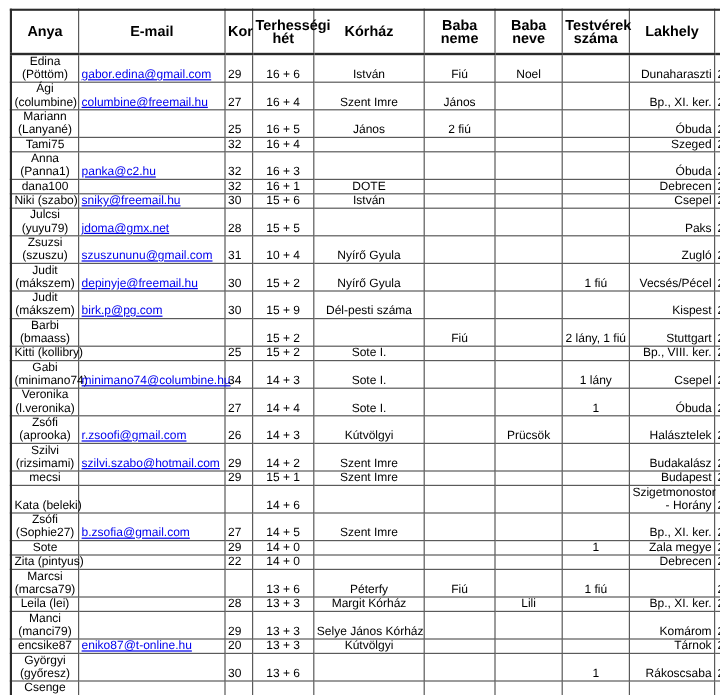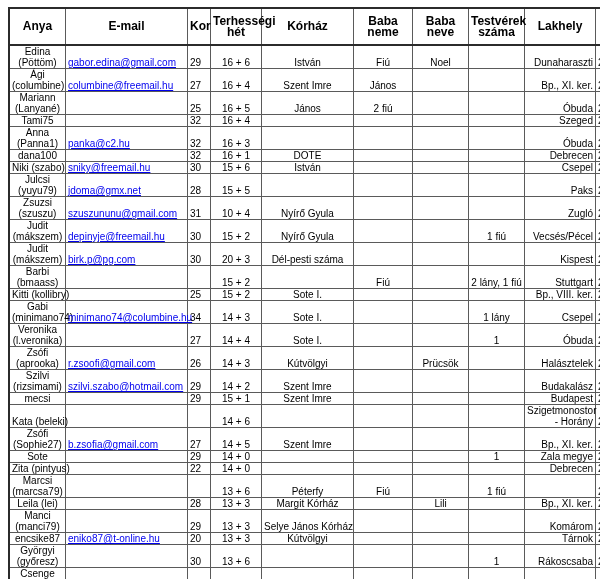--- a/index.html
+++ b/index.html
@@ -194,7 +194,7 @@
         <td class="cell-anya">Judit<br>(mákszem)</td>
         <td class="cell-email"><a href="#">birk.p@pg.com</a></td>
         <td class="cell-kor">30</td>
-        <td class="cell-het">20 + 3</td>
+        <td class="cell-het">15 + 9</td>
         <td class="cell-korhaz">Dél-pesti száma</td>
         <td class="cell-neme"></td>
         <td class="cell-neve"></td>

